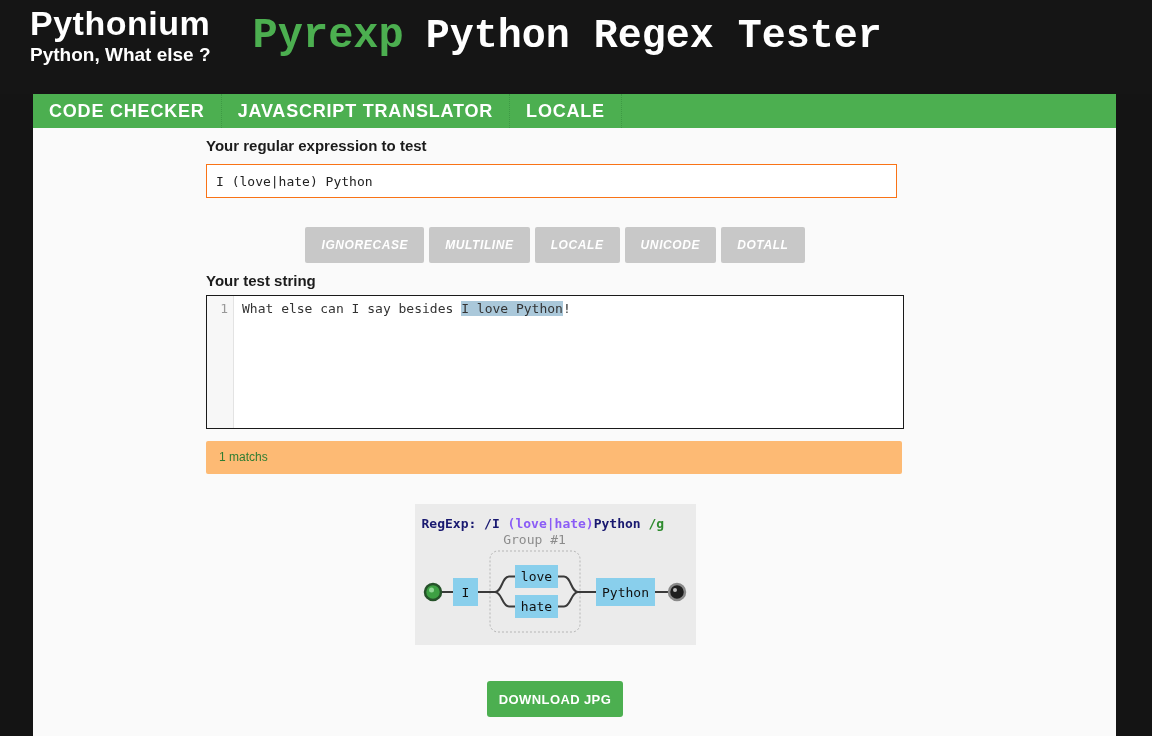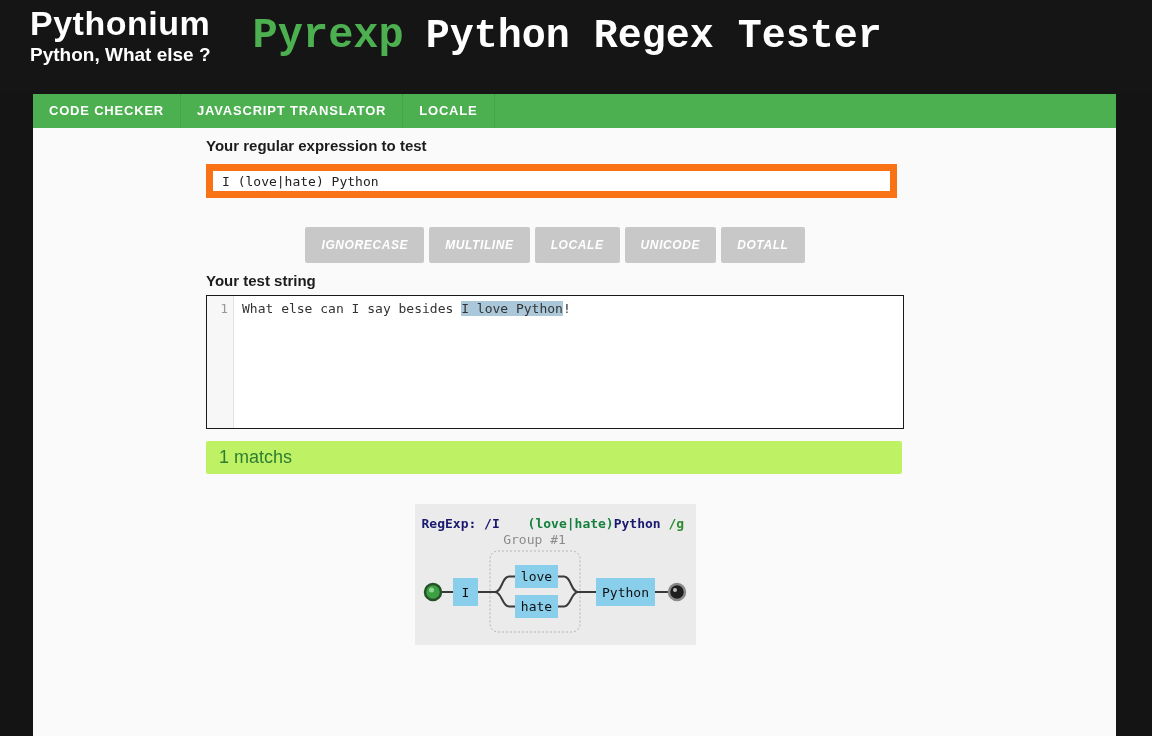--- a/index.html
+++ b/index.html
@@ -20,7 +20,7 @@
   
   .nav { margin-left:33px; width:1083px; height:34px; background:#4caf50; display:flex; }
   .nav-item {
-    color:#fff; font-size:13px; font-weight:bold; letter-spacing:.8px;
+    color:#fff; font-size:18px; font-weight:bold; letter-spacing:.8px;
     line-height:34px; padding:0 16px; border-right:1px dotted #3e9a44; cursor:pointer;
   }
   

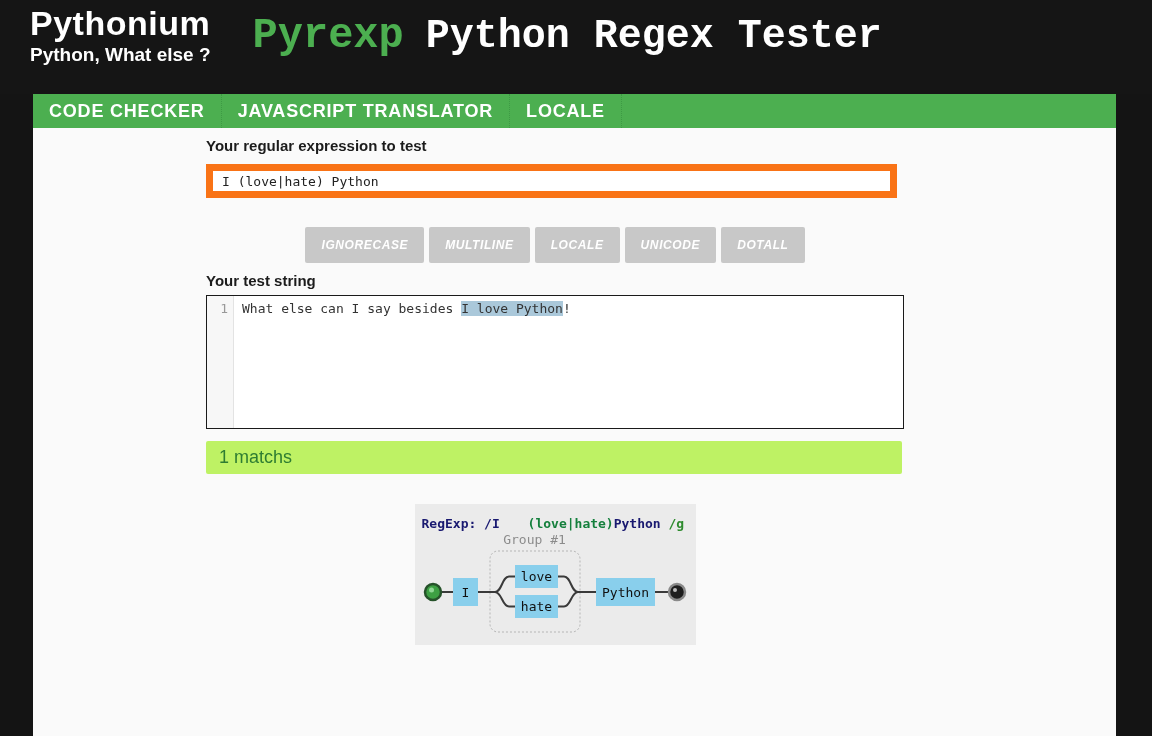--- a/index.html
+++ b/index.html
@@ -28,7 +28,7 @@
   .col { width:698px; }
   .field-label { font-size:15px; font-weight:bold; color:#1c1c1c; line-height:17px; }
   .regex-input {
-    margin-top:10px; width:691px; height:34px; border:7px solid #f97316; background:#fff;
+    margin-top:10px; width:691px; height:34px; border:1px solid #f97316; background:#fff;
     font-family:"DejaVu Sans Mono", monospace; font-size:13px; color:#222; padding:0 9px; display:block;
   }
   .flags { margin-top:29px; display:flex; justify-content:center; gap:5px; }

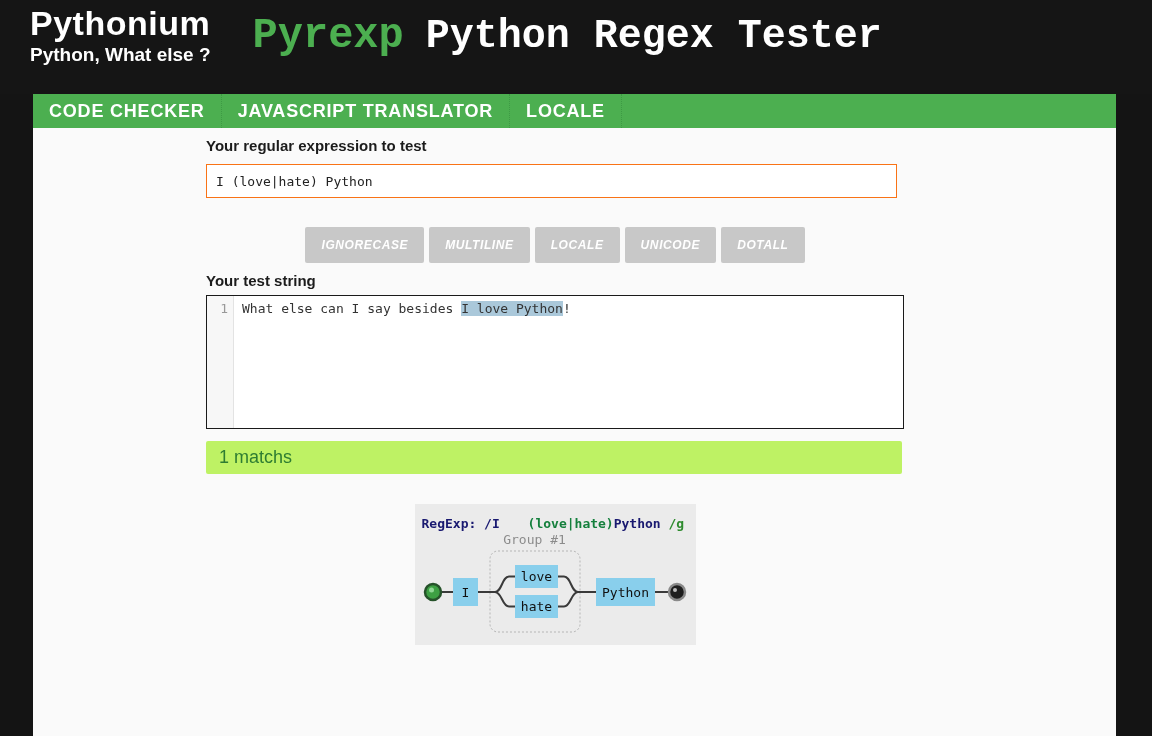--- a/index.html
+++ b/index.html
@@ -46,8 +46,8 @@
   .code-area { padding:5px 0 0 8px; font-family:"DejaVu Sans Mono", monospace; font-size:13px; color:#333; white-space:pre; }
   .hl { background:#aac8da; }
   .match-bar {
-    margin-top:12px; width:696px; height:33px; background:#bef264; border-radius:2px;
-    color:#2e7d32; font-size:18px; font-weight:500; line-height:33px; padding-left:13px;
+    margin-top:12px; width:696px; height:33px; background:#fdba74; border-radius:2px;
+    color:#2e7d32; font-size:12px; font-weight:500; line-height:33px; padding-left:13px;
   }
   
   .diagram { margin:30px auto 0; width:281px; height:141px; background:#ebebeb; padding-top:12px; overflow:hidden; }

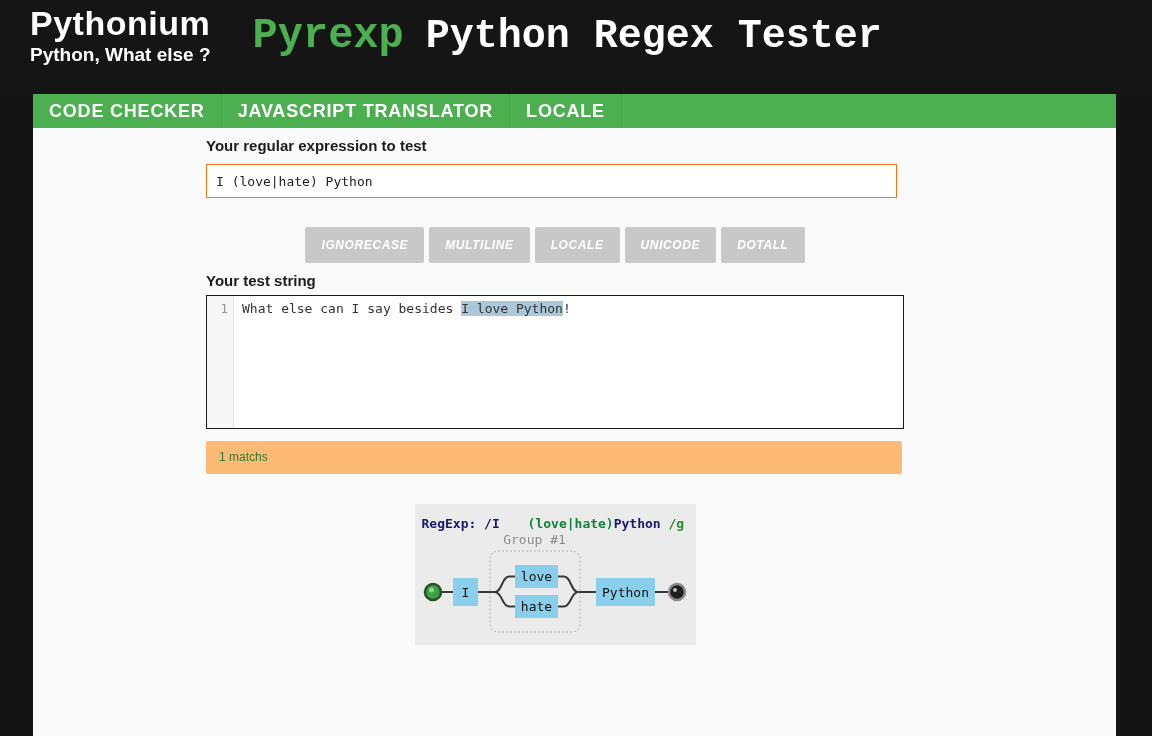--- a/index.html
+++ b/index.html
@@ -52,7 +52,7 @@
   
   .diagram { margin:30px auto 0; width:281px; height:141px; background:#ebebeb; padding-top:12px; overflow:hidden; }
   .d-title { margin-left:7px; font-family:"DejaVu Sans Mono", monospace; font-size:13px; font-weight:bold; white-space:pre; line-height:15px; }
-  .navy { color:#191970; } .blue { color:#15803d;margin-left:20px; } .green { color:#2e8b2e; }
+  .navy { color:#191970; } .blue { color:#8b5cf6; } .green { color:#2e8b2e; }
   .group-label {
     margin:1px 0 0 75px; width:90px; text-align:center;
     font-family:"DejaVu Sans Mono", monospace; font-size:13px; color:#8c8c8c; line-height:15px;

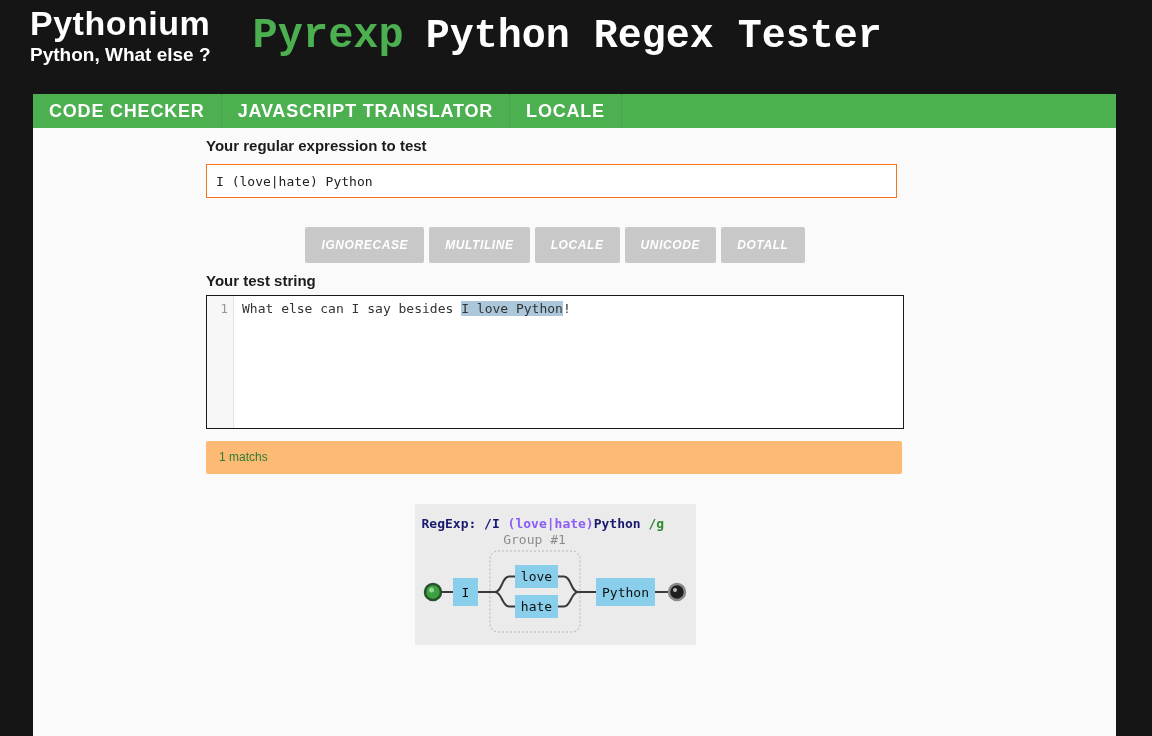--- a/index.html
+++ b/index.html
@@ -140,6 +140,7 @@
       </svg>
     </div>
 
+    <button class="download-btn">DOWNLOAD JPG</button>
   </div>
 </div>
 

